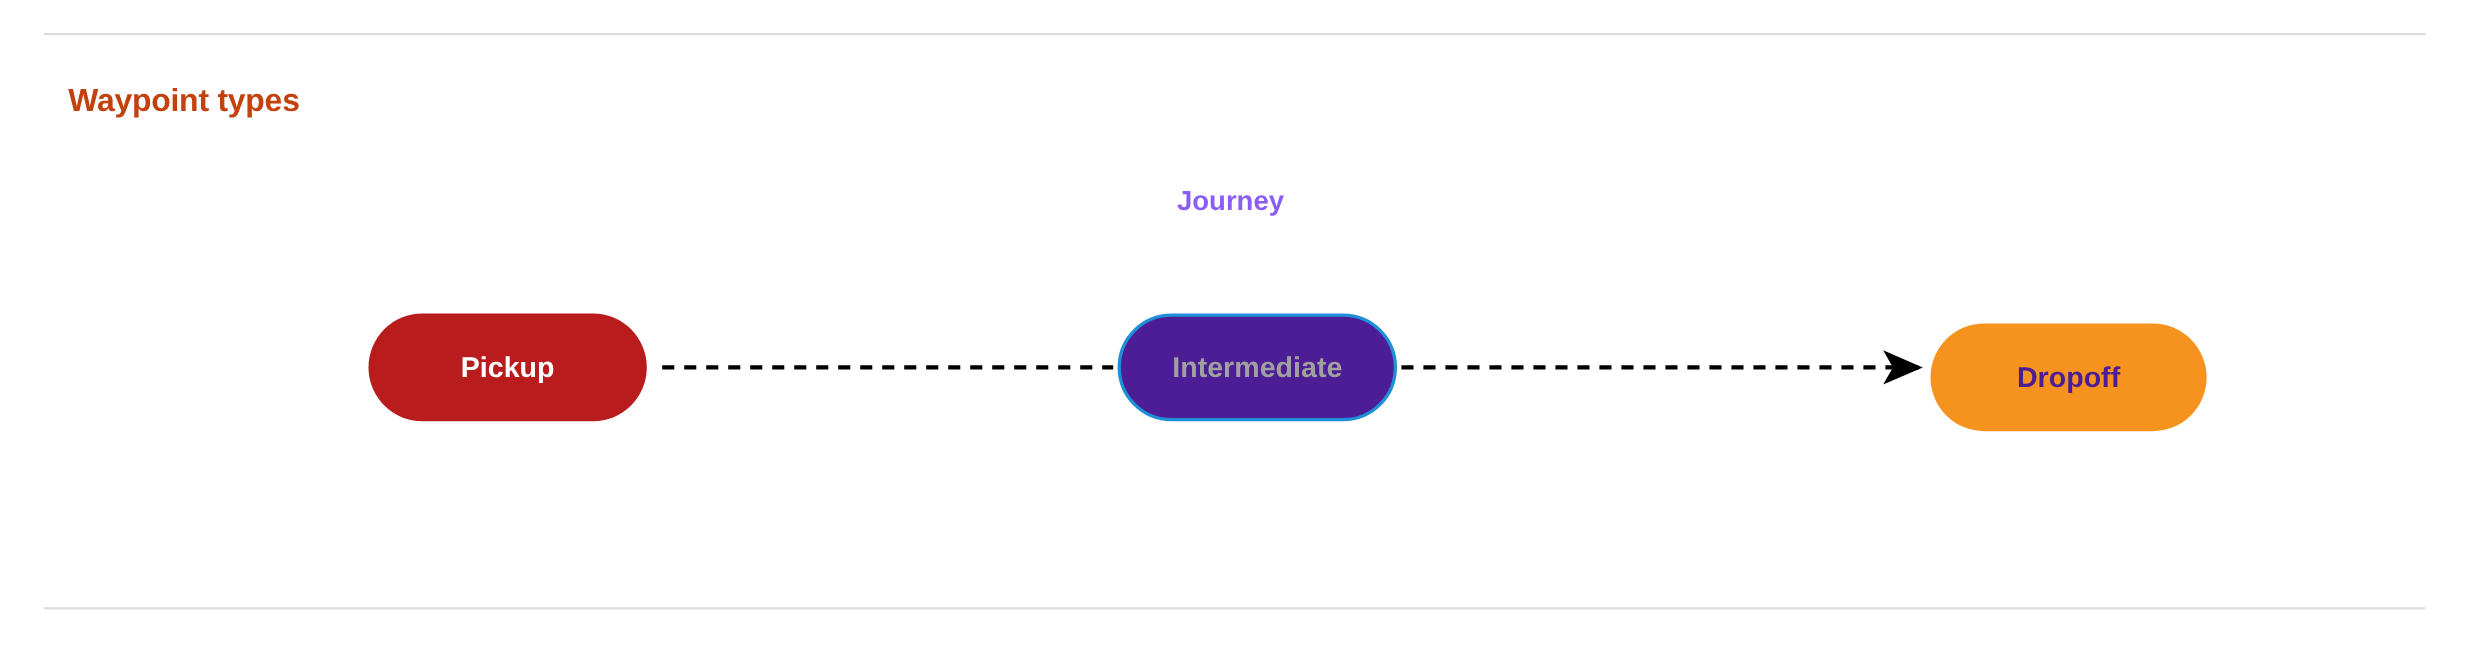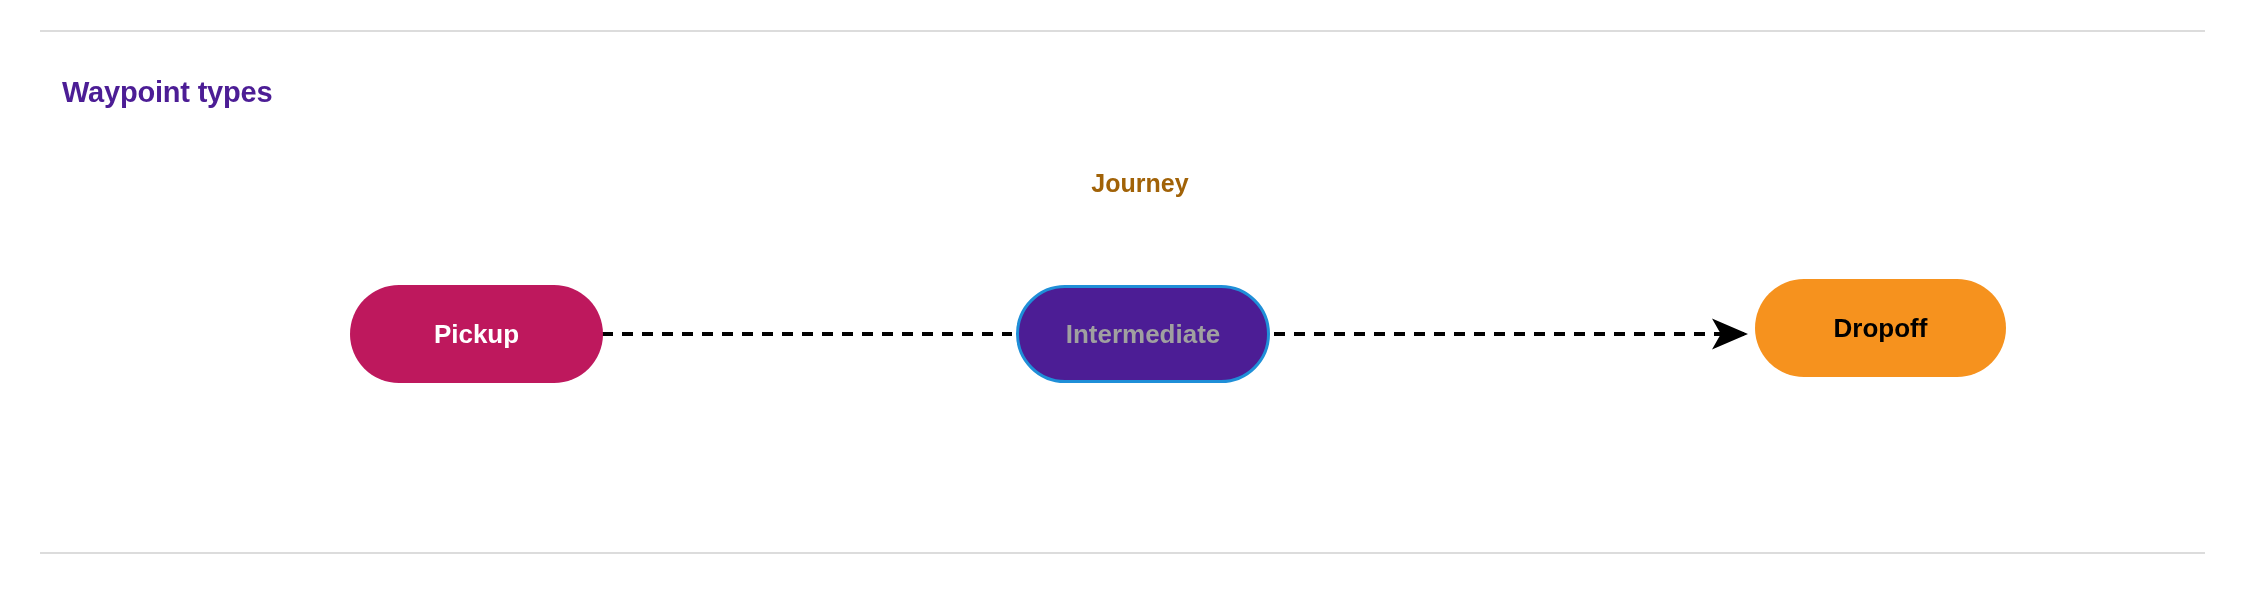--- a/index.html
+++ b/index.html
@@ -39,7 +39,7 @@
     top: 74px;
     font-size: 29px;
     font-weight: bold;
-    color: #4c1d95;
+    color: #c2410c;
     letter-spacing: -0.2px;
     line-height: 36px;
     white-space: nowrap;

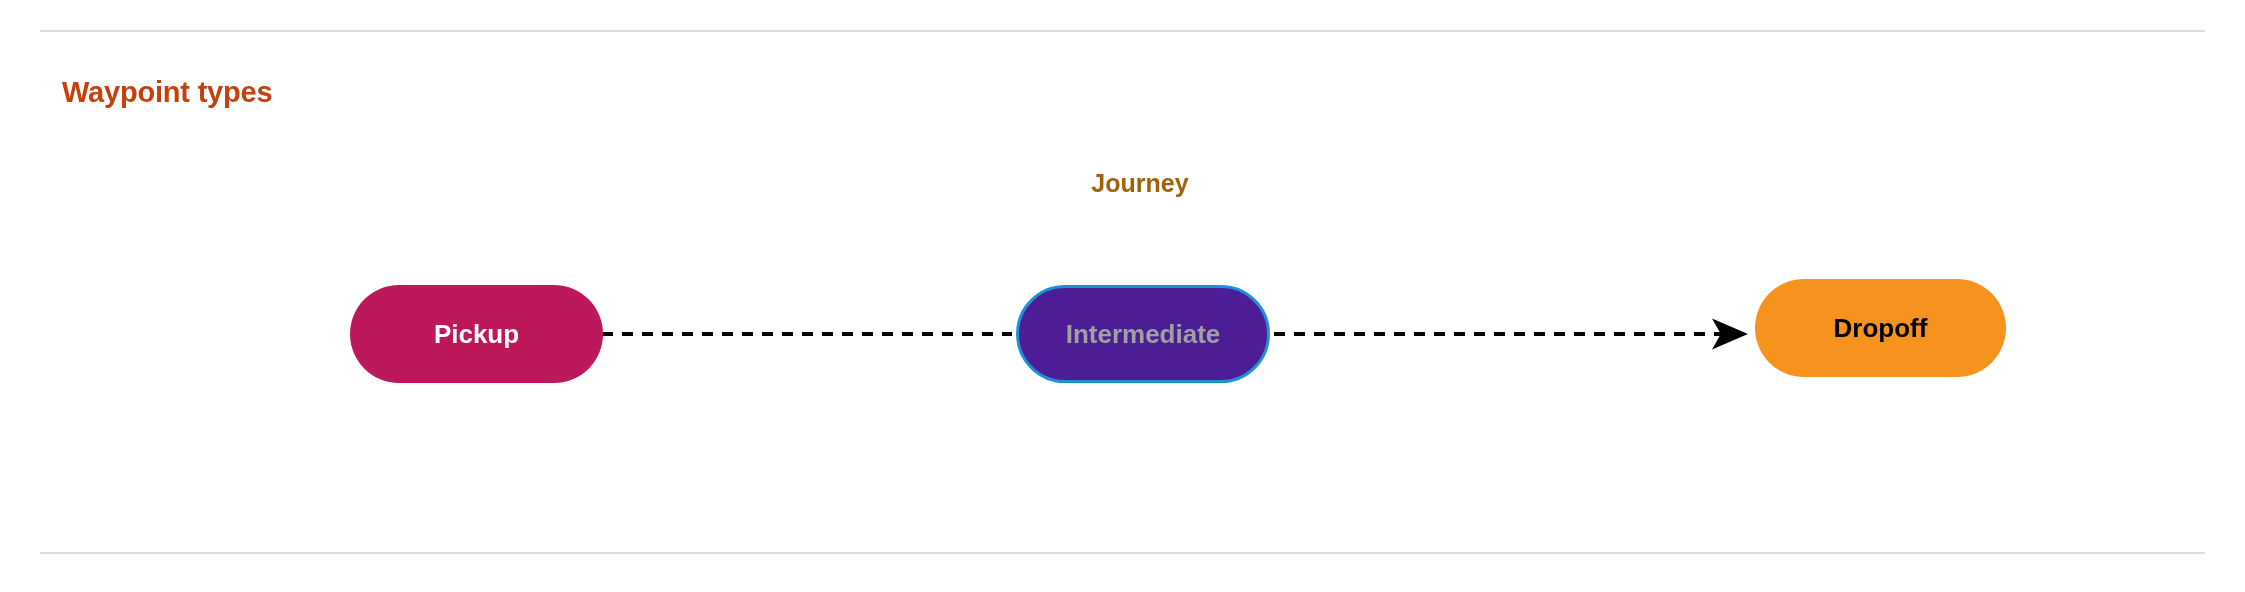--- a/index.html
+++ b/index.html
@@ -59,10 +59,9 @@
     left: 1070px;
     top: 166px;
     width: 140px;
-    text-align: center;
     font-size: 25px;
     font-weight: bold;
-    color: #a16207;
+    color: #8b5cf6;
     line-height: 34px;
     white-space: nowrap;
   }

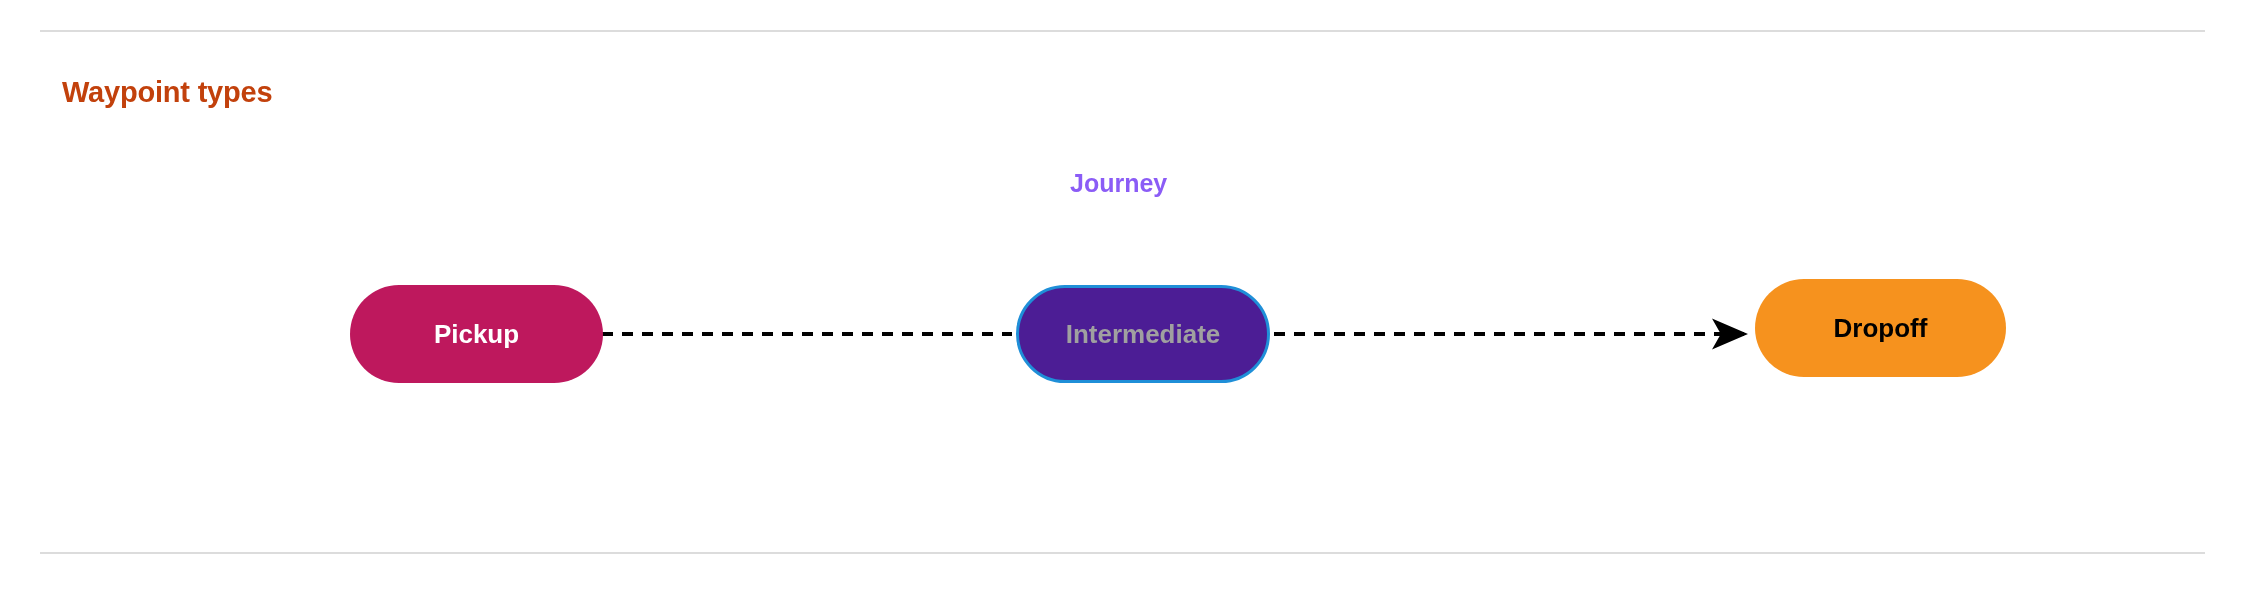--- a/index.html
+++ b/index.html
@@ -91,11 +91,11 @@
   }
 
   .node-pickup {
-    left: 350px;
+    left: 335px;
     top: 285px;
     width: 253px;
     height: 98px;
-    background: #be185d;
+    background: #b91c1c;
     color: #ffffff;
     border: none;
   }

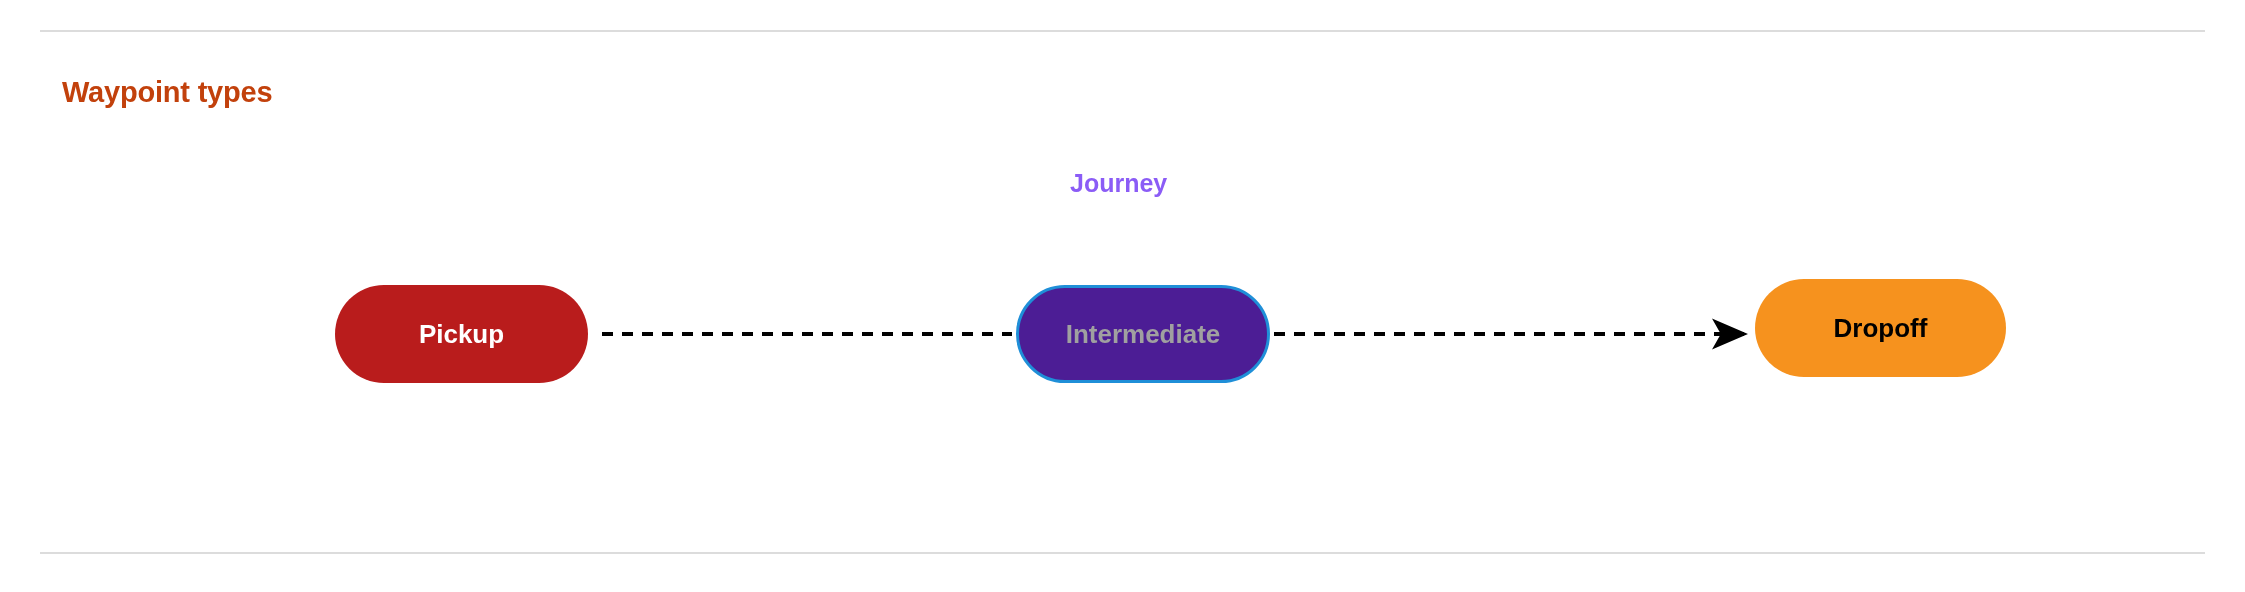--- a/index.html
+++ b/index.html
@@ -102,11 +102,11 @@
 
   .node-dropoff {
     left: 1755px;
-    top: 279px;
+    top: 294px;
     width: 251px;
     height: 98px;
     background: #F6921E;
-    color: #000000;
+    color: #4c1d95;
     border: none;
   }
 

